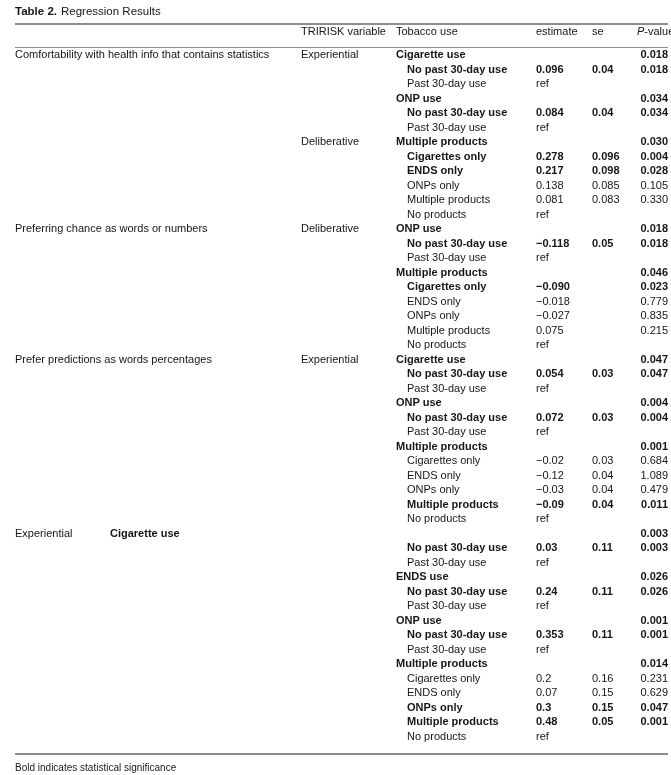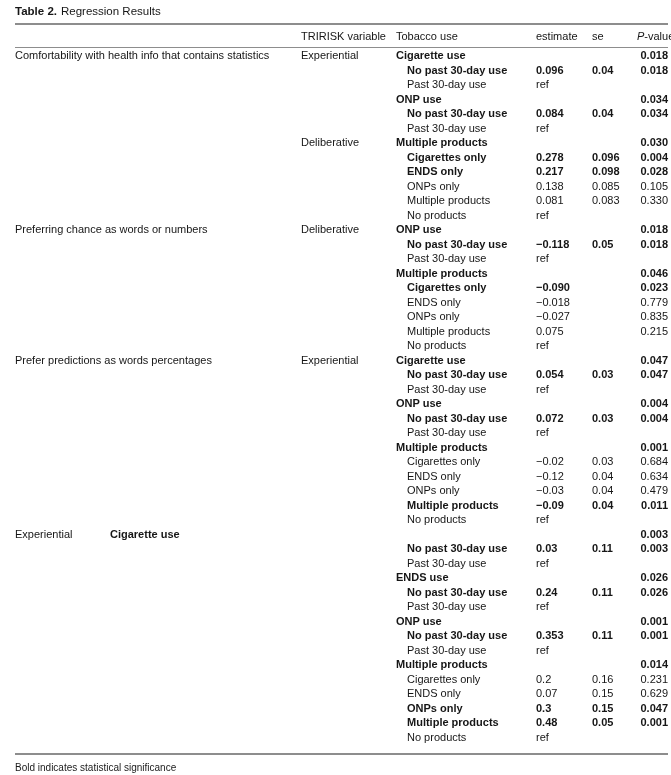--- a/index.html
+++ b/index.html
@@ -27,7 +27,7 @@
   .rule-top { height: 2px; }
   .rule-mid { height: 1px; }
   .rule-bottom { height: 2px; margin-top: 9px; }
-  .row { display: flex; align-items: center; }
+  .row { display: flex; }
   .header-row { height: 22px; }
   .body-row { height: 14.5px; }
   .c { flex: 0 0 auto; white-space: nowrap; overflow: visible; box-sizing: border-box; }

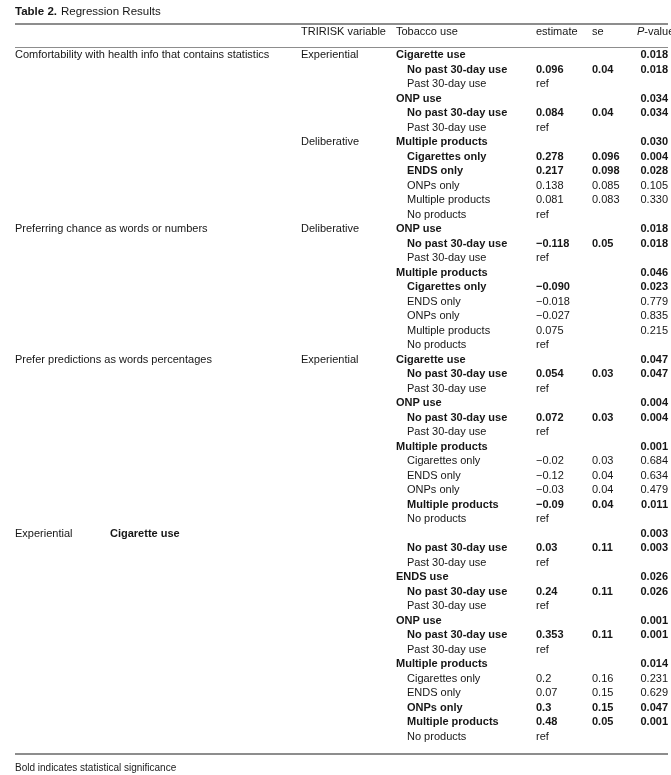--- a/index.html
+++ b/index.html
@@ -303,7 +303,7 @@
         <div class="c c-tobacco indent">ENDS only</div>
         <div class="c c-est">−0.12</div>
         <div class="c c-se">0.04</div>
-        <div class="c c-p">0.634</div>
+        <div class="c c-p">1.089</div>
       </div>
       <div class="row body-row">
         <div class="c c-outcome"></div>

